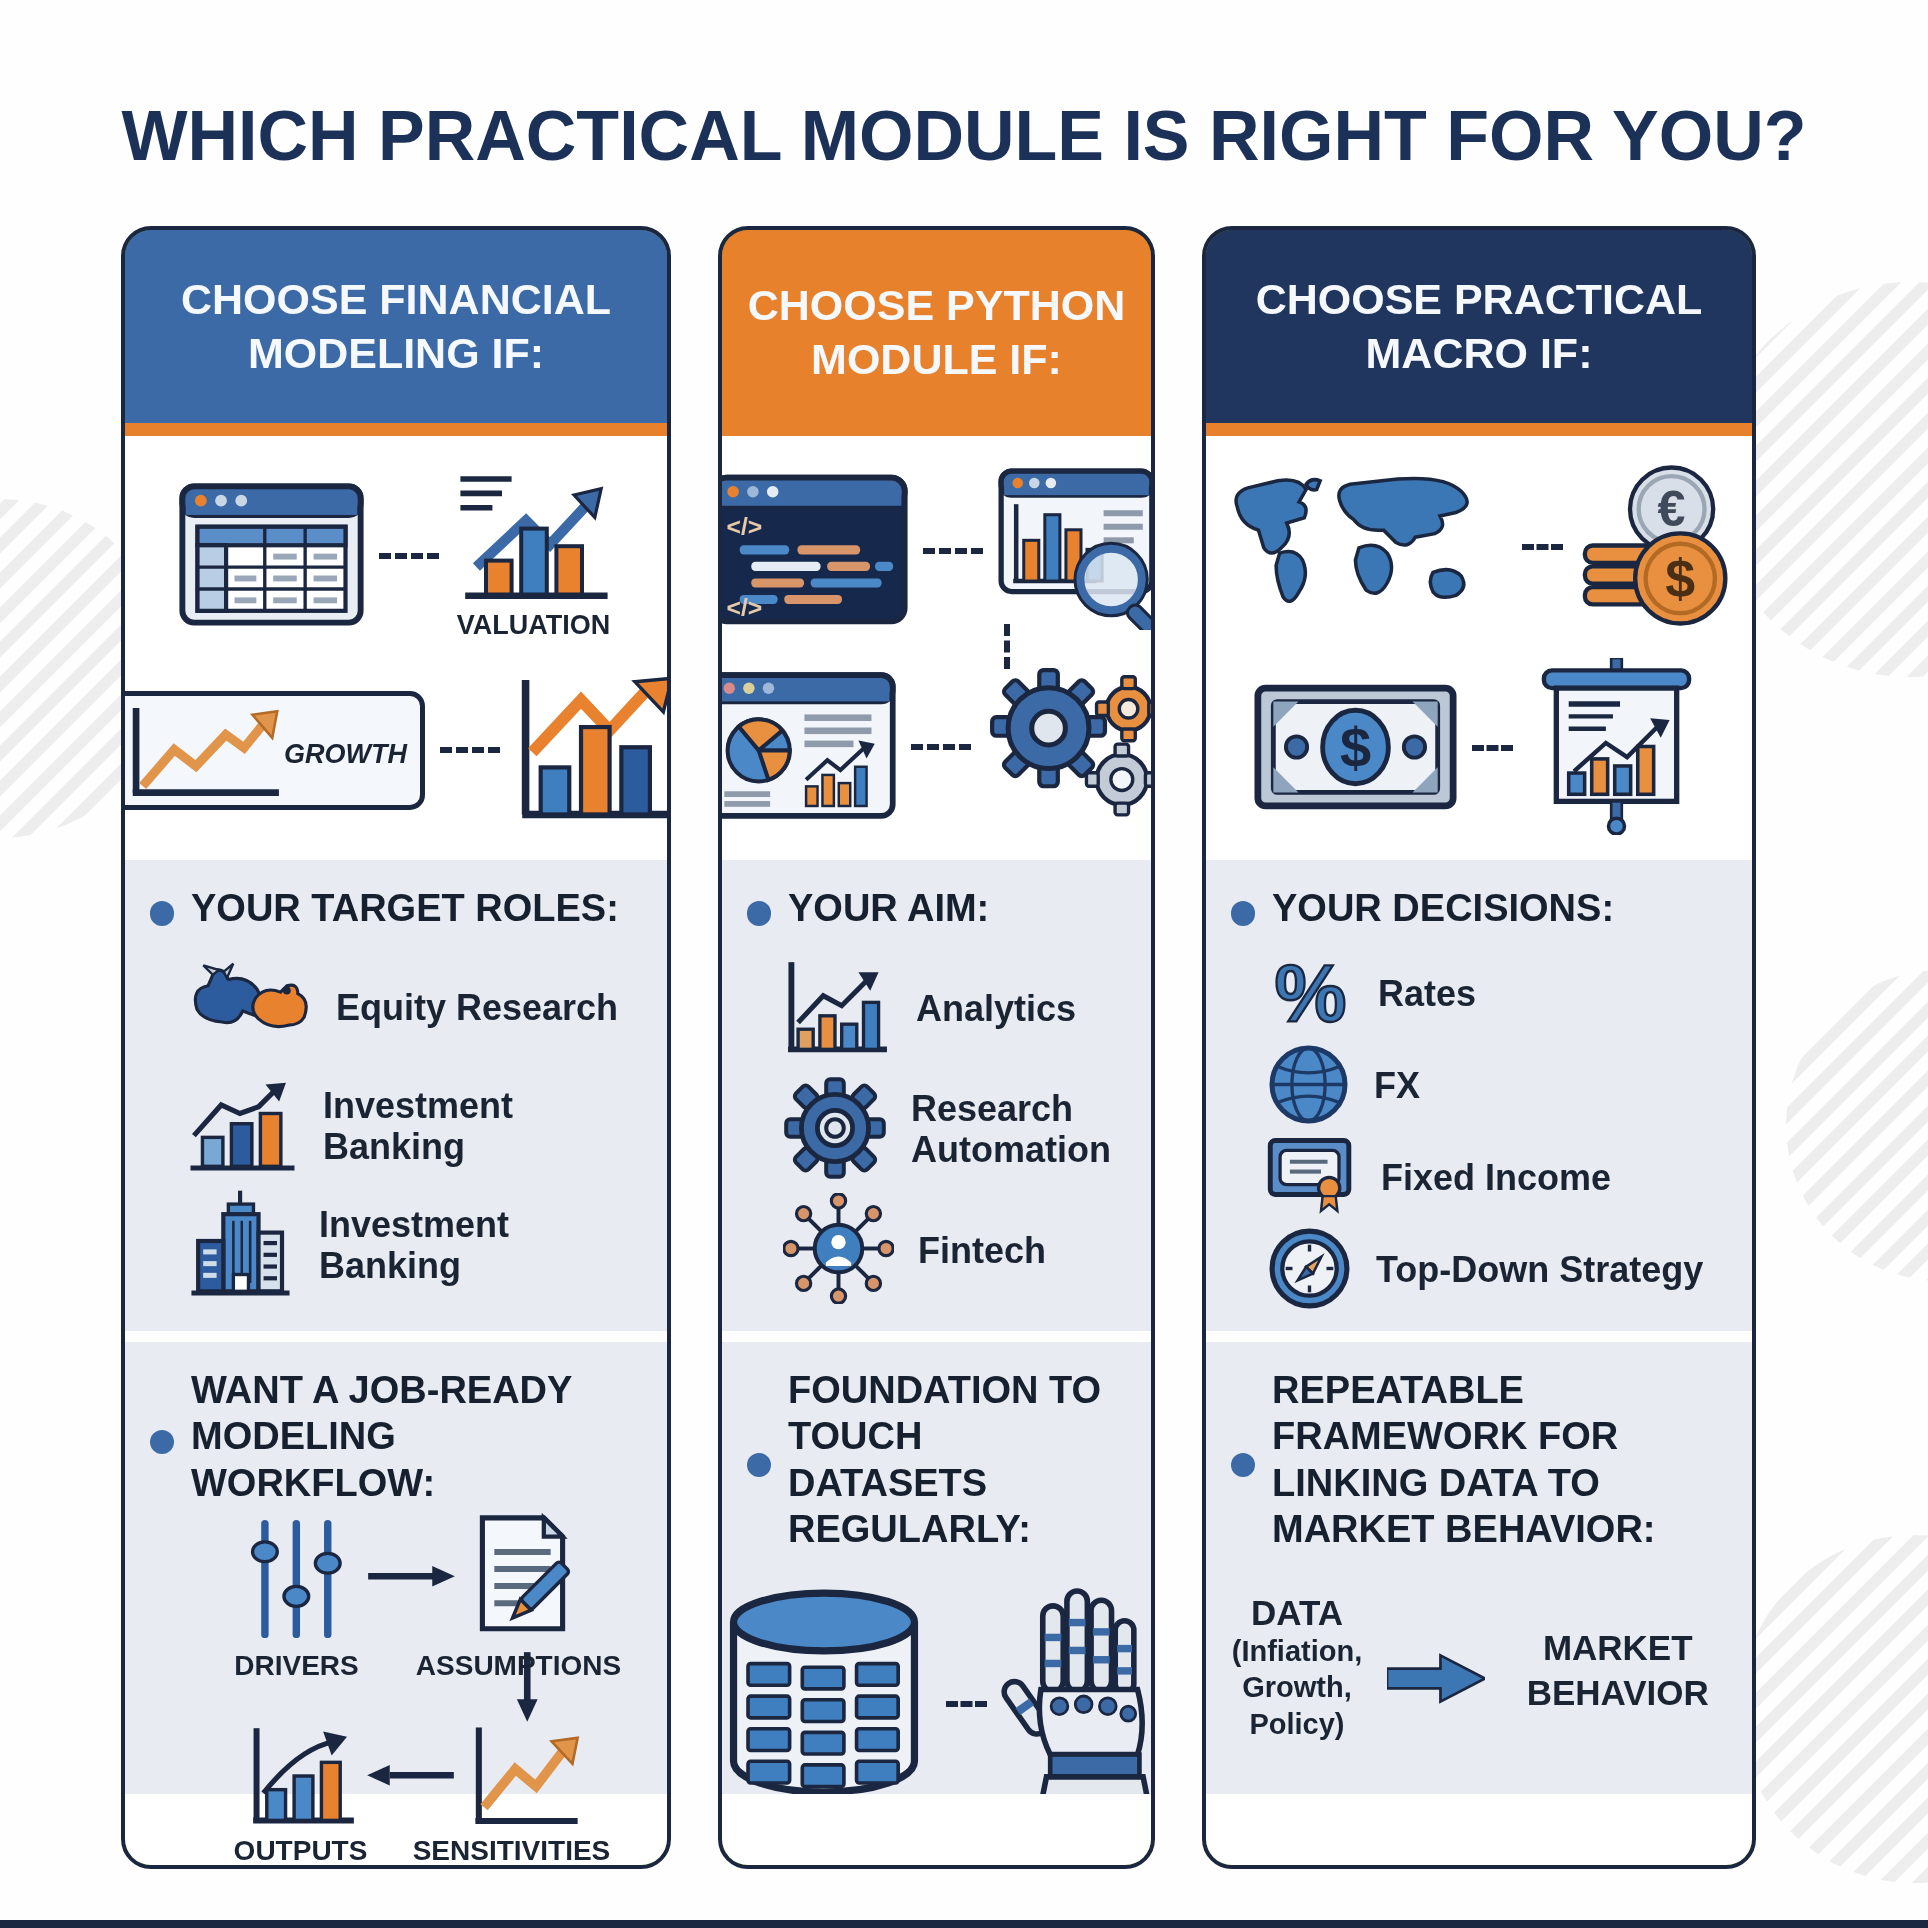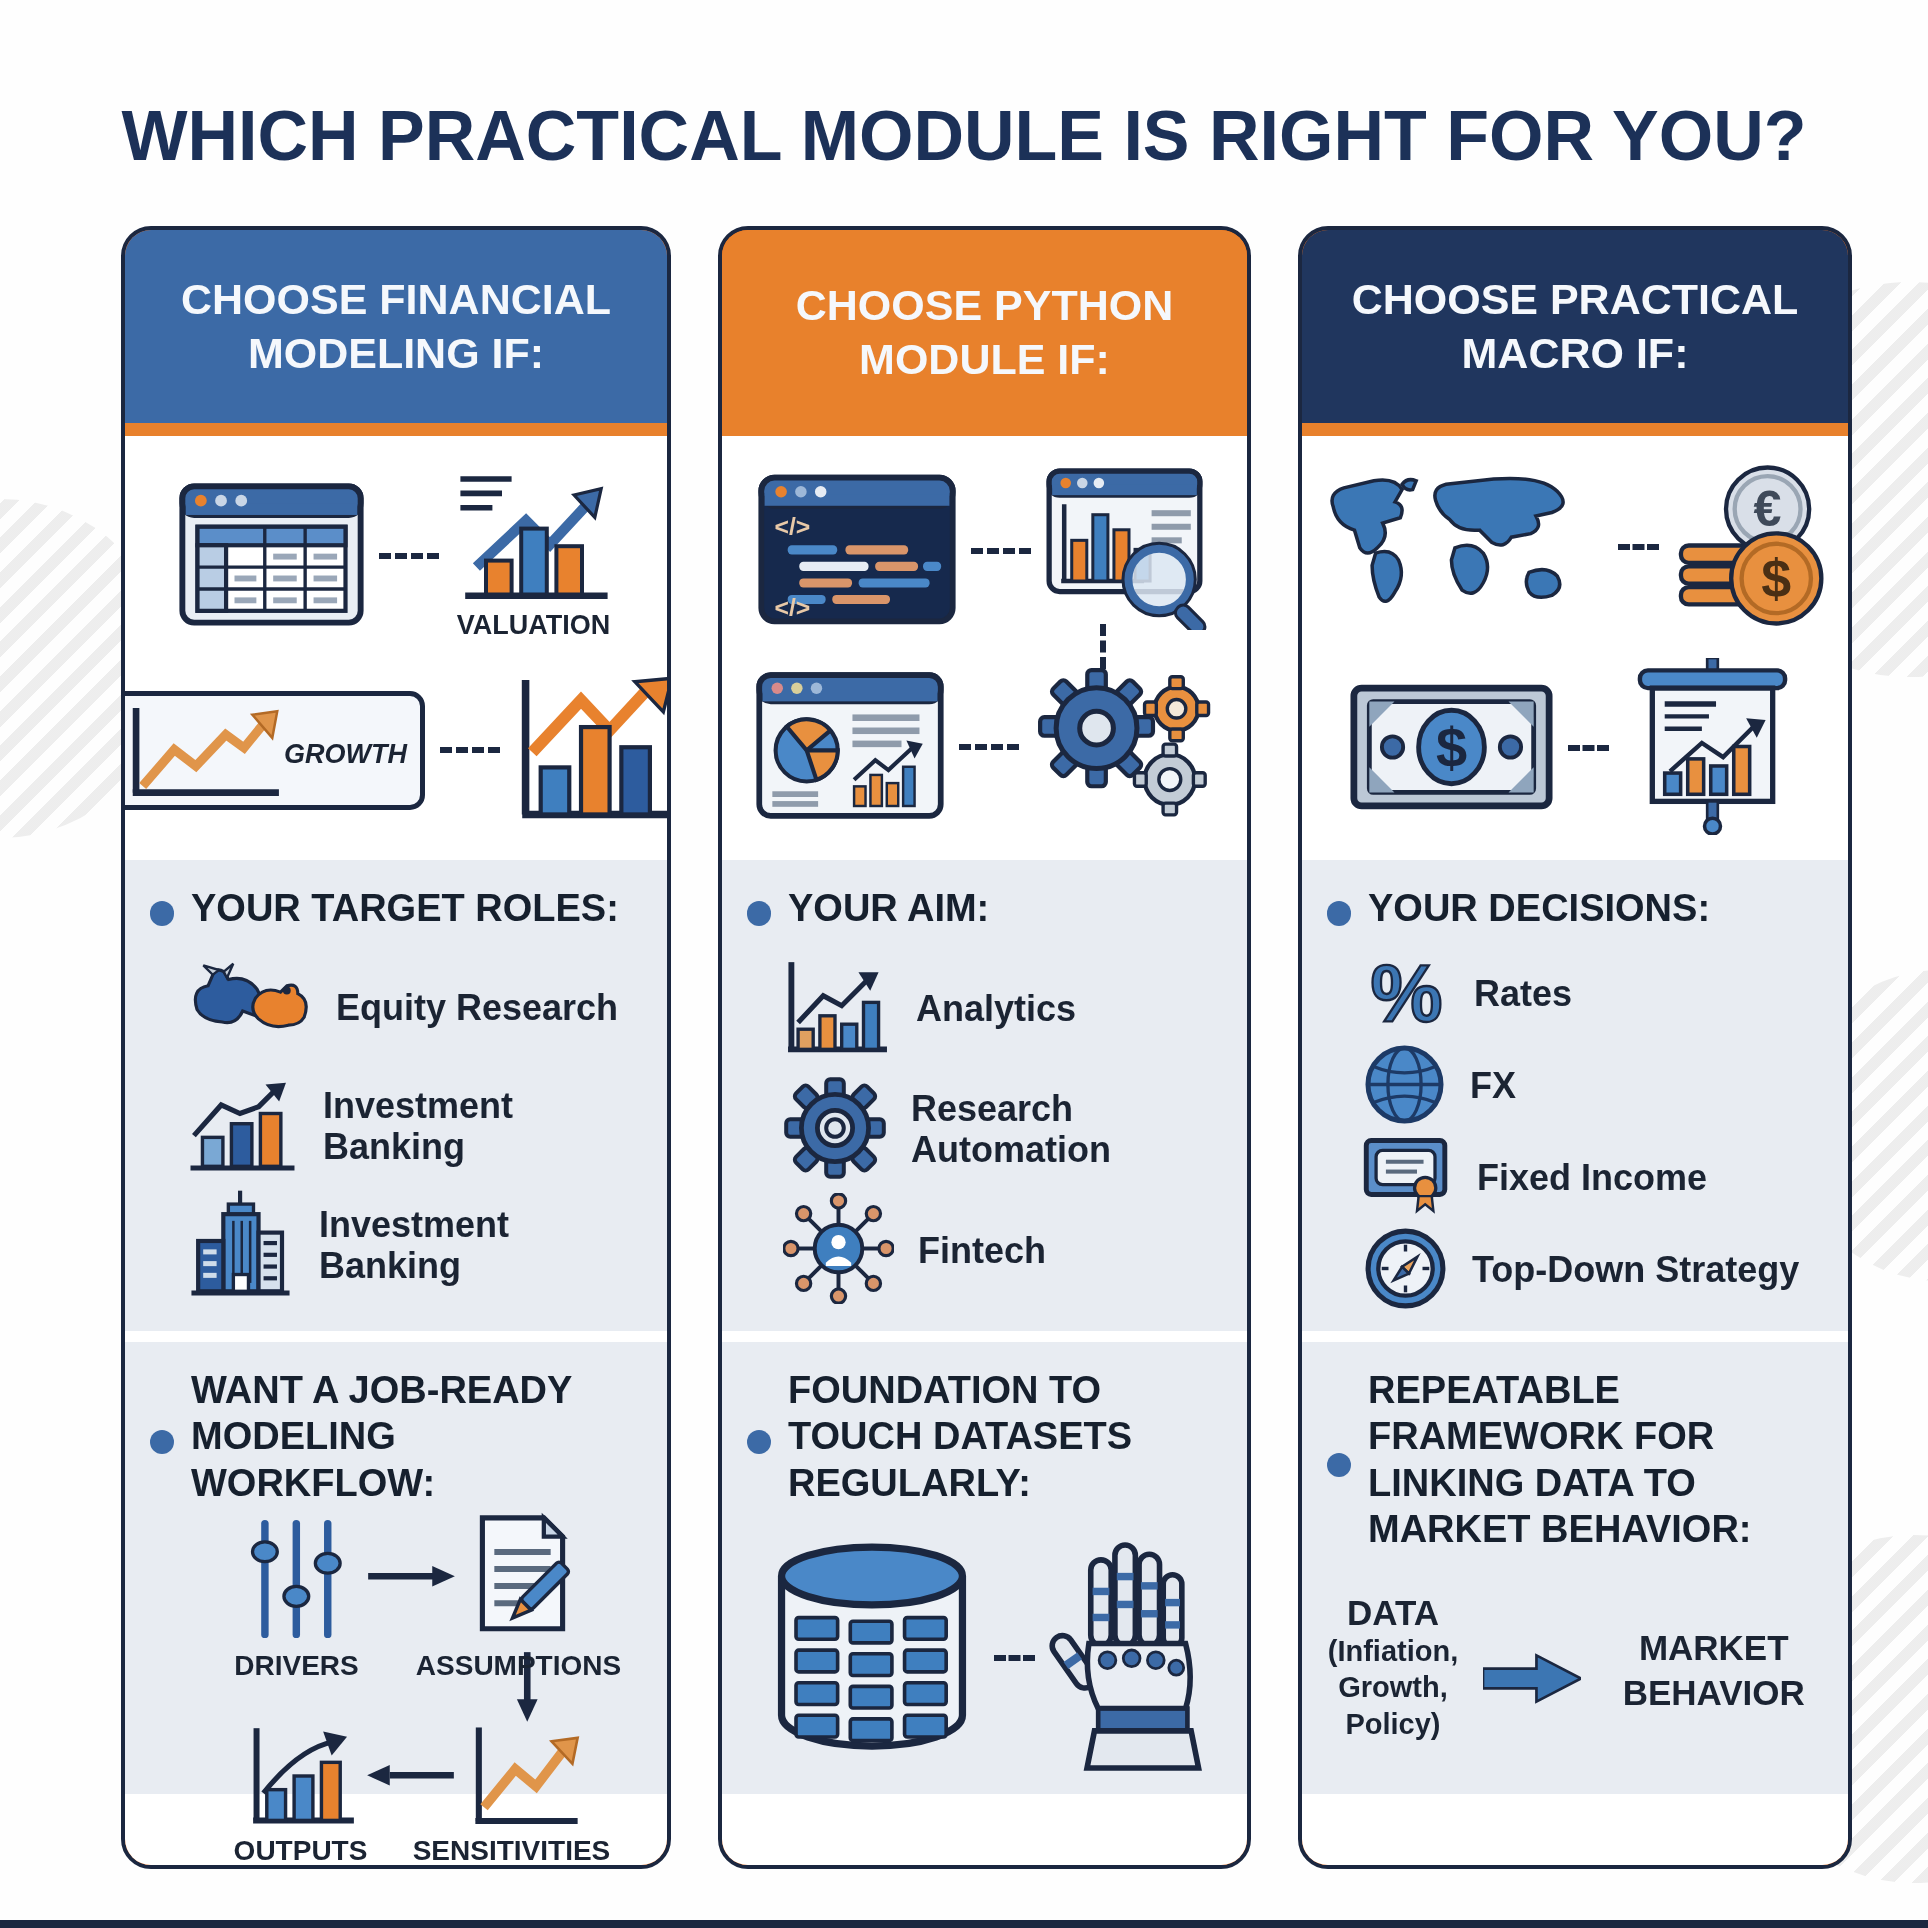--- a/index.html
+++ b/index.html
@@ -24,7 +24,7 @@
     display:flex;gap:47px;z-index:1;}
   .card{
     box-sizing:border-box;border:4.7px solid #1b2740;border-radius:30px;
-    background:#f97316;overflow:hidden;display:flex;flex-direction:column;
+    background:#4d7c0f;overflow:hidden;display:flex;flex-direction:column;
   }
   .card-1{width:550px;}
   .card-2{width:533px;}

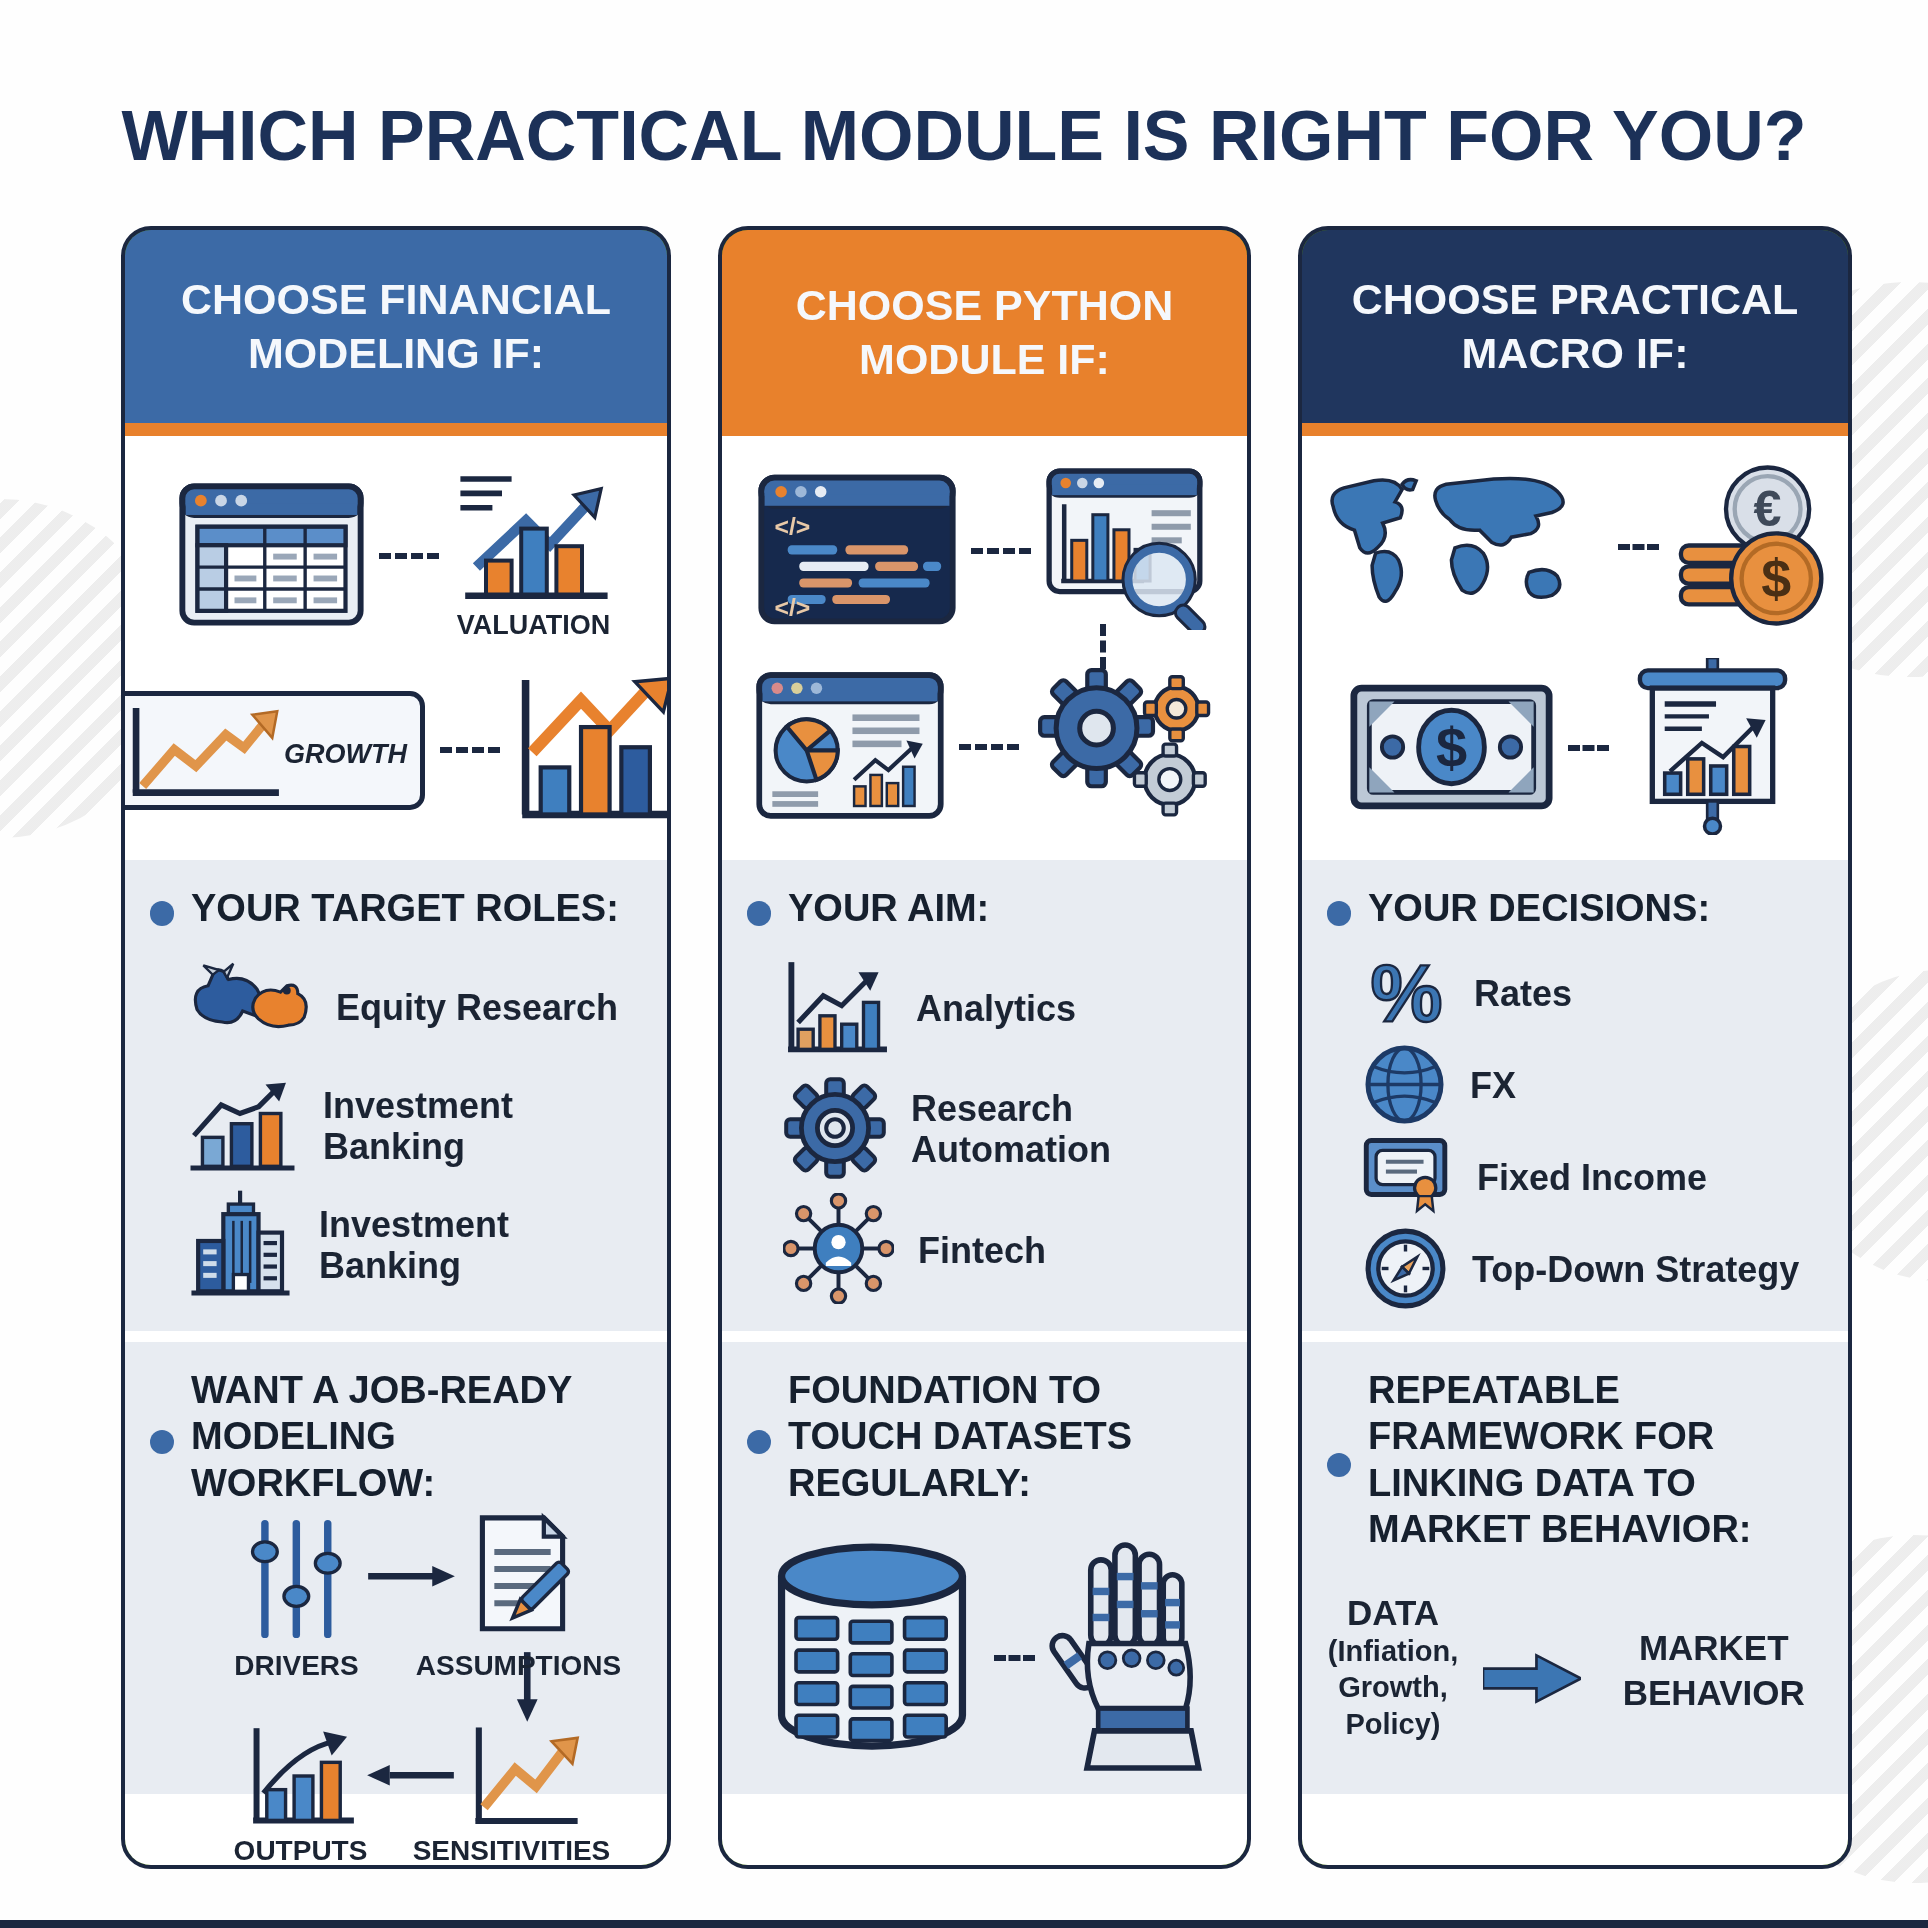--- a/index.html
+++ b/index.html
@@ -27,7 +27,7 @@
     background:#4d7c0f;overflow:hidden;display:flex;flex-direction:column;
   }
   .card-1{width:550px;}
-  .card-2{width:533px;}
+  .card-2{width:437px;}
   .card-3{width:554px;}
   .card-header{
     height:193px;flex:0 0 auto;display:flex;align-items:center;justify-content:center;

